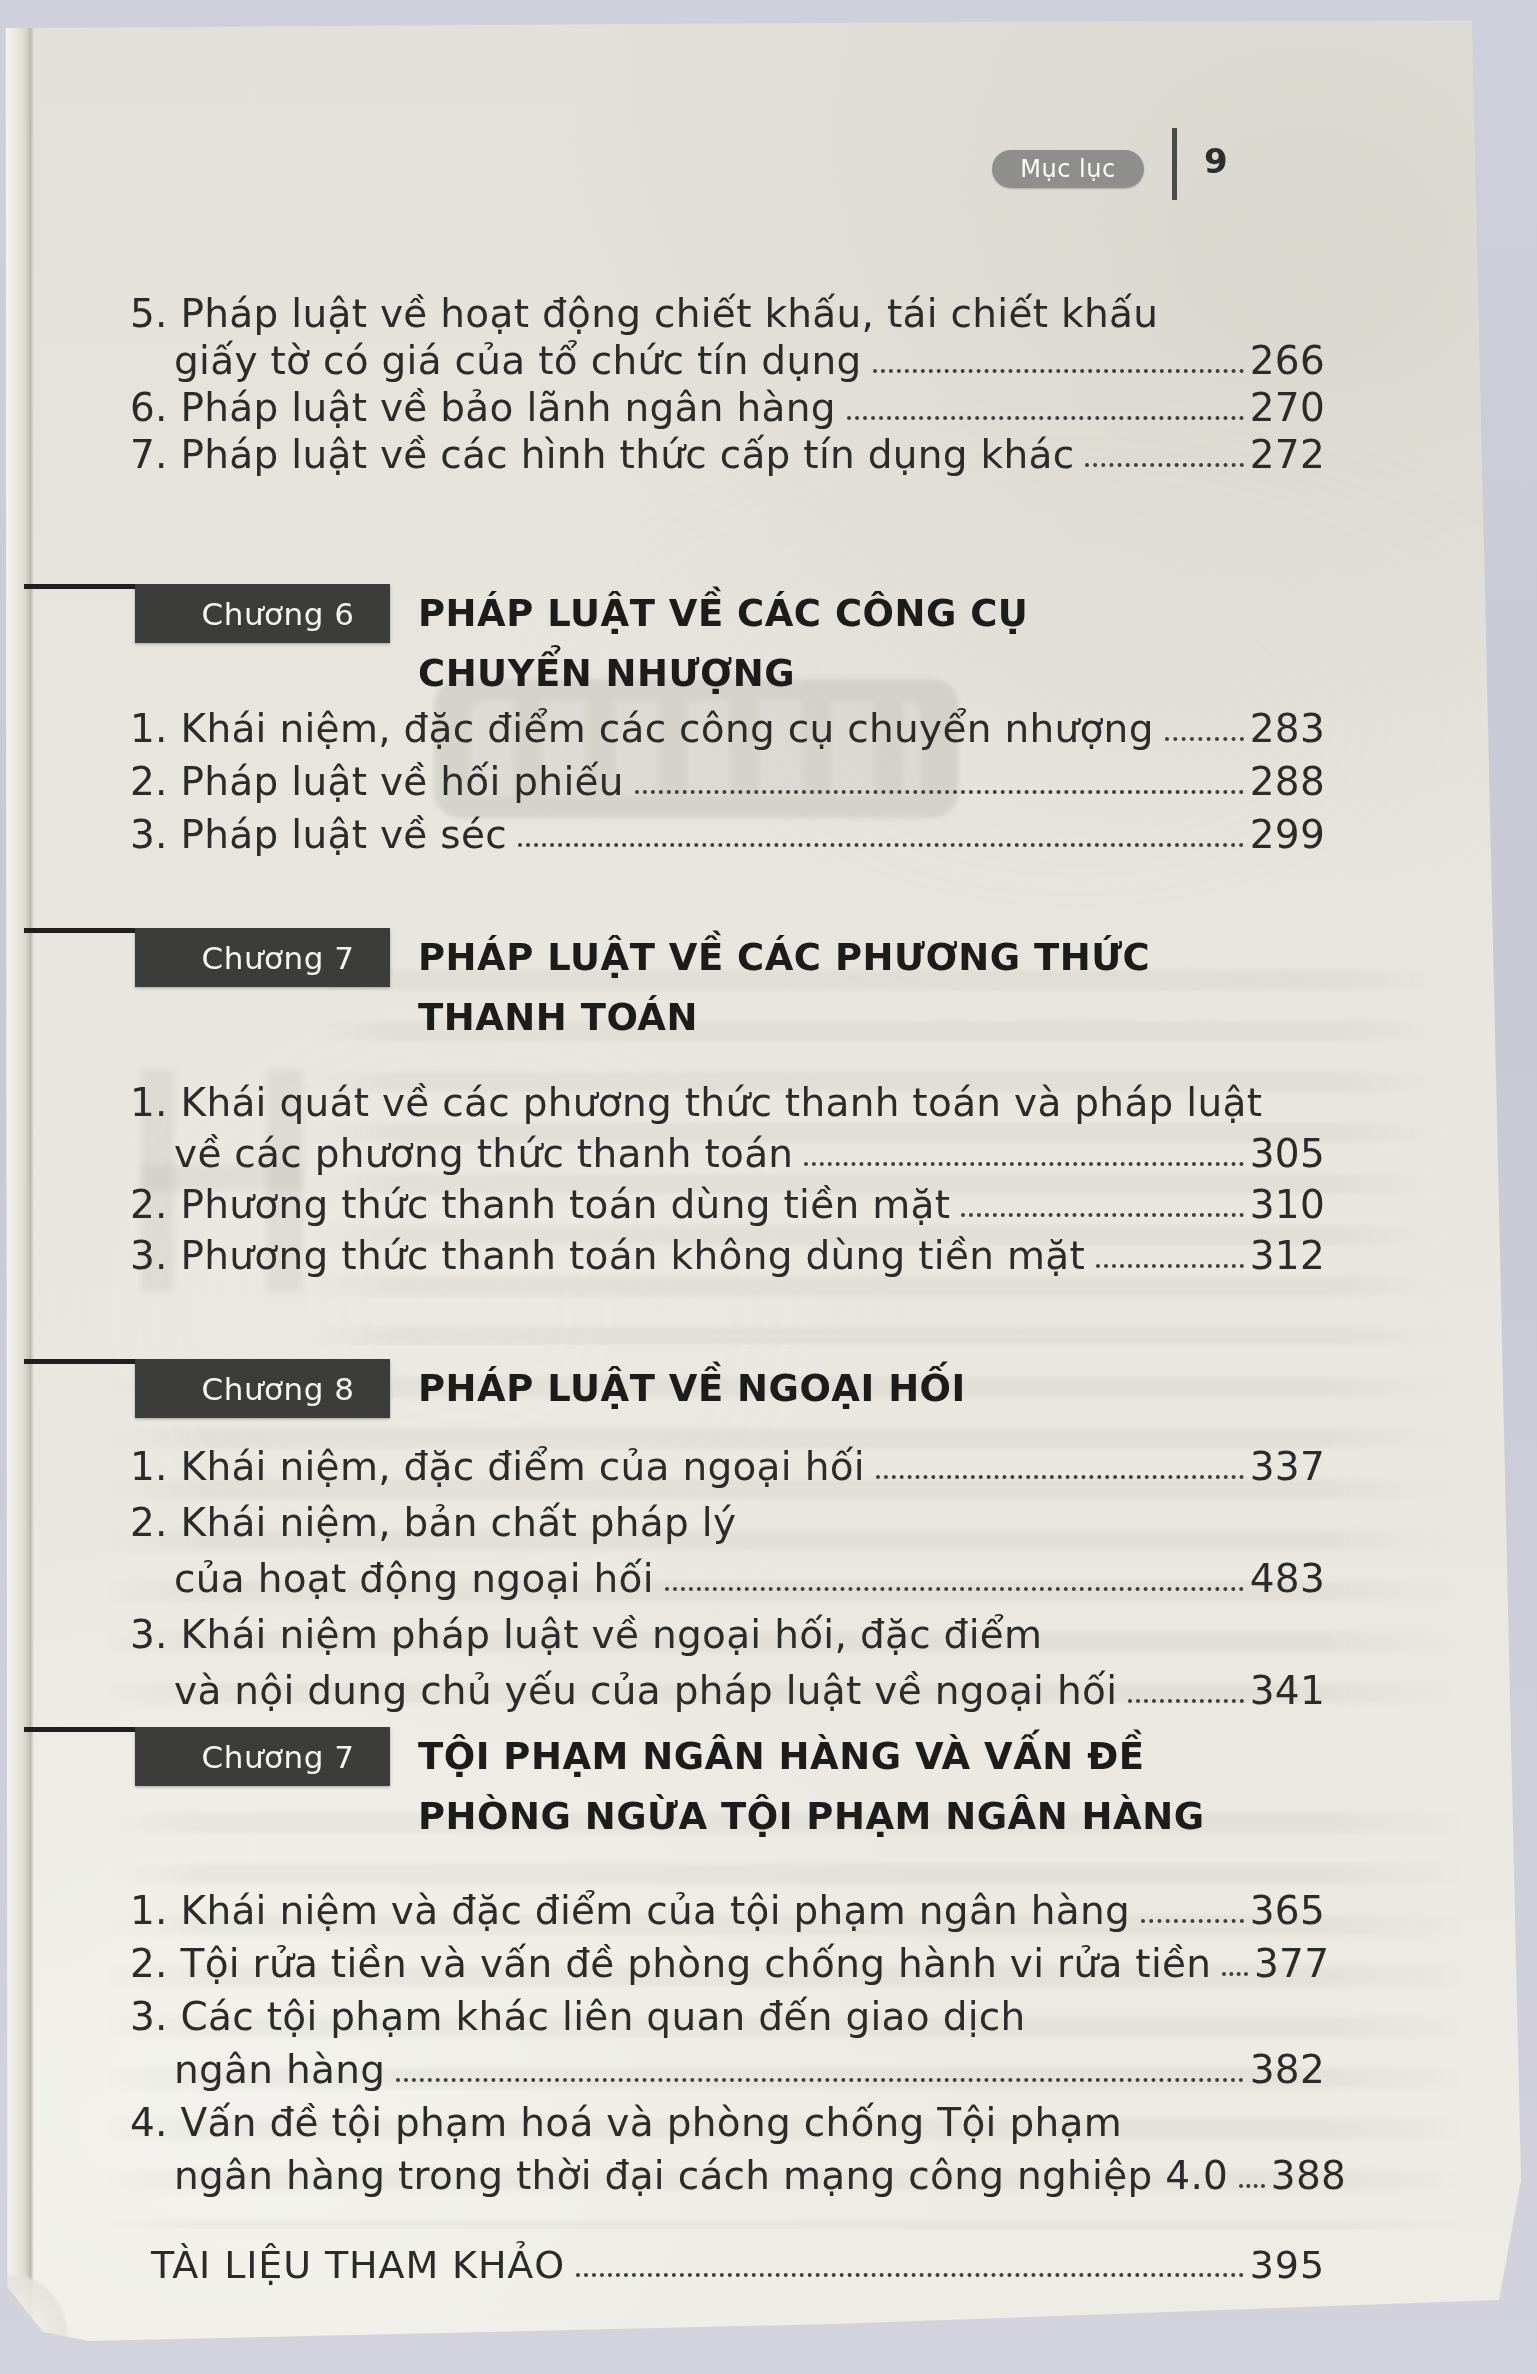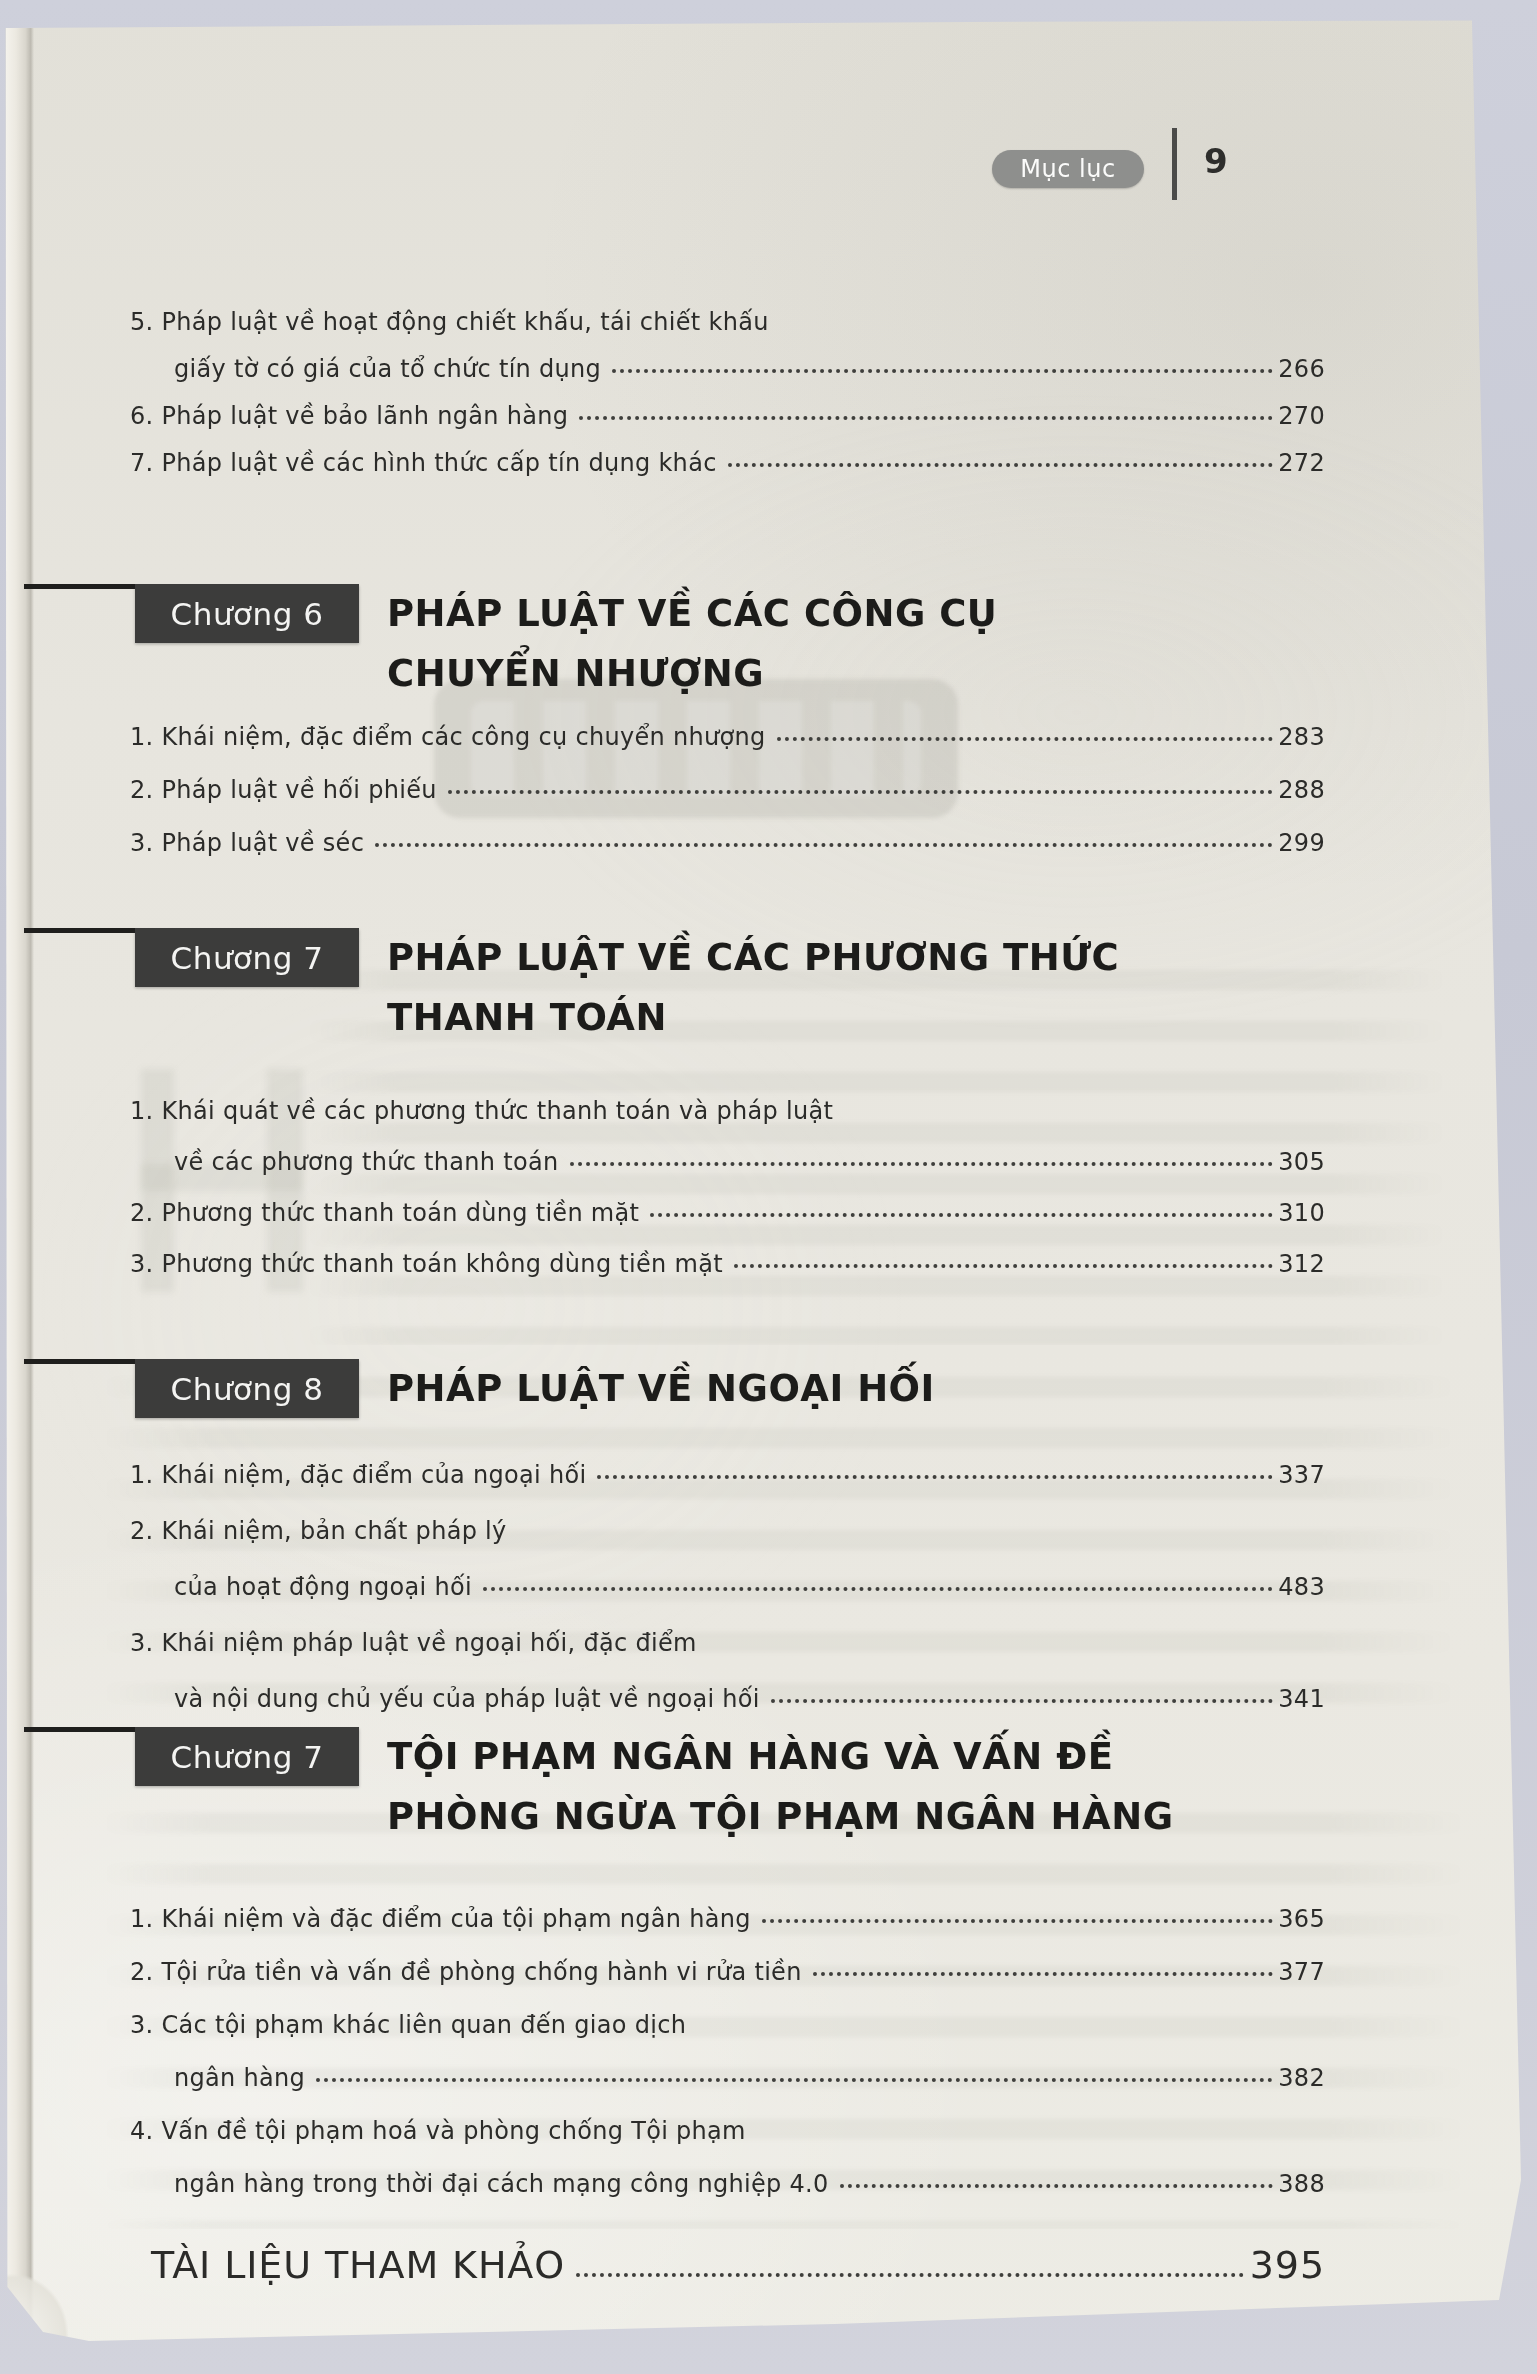--- a/index.html
+++ b/index.html
@@ -52,7 +52,7 @@
   .ctitle{margin-left:28px;font-size:37px;line-height:60px;font-weight:700;color:#1c1c1a;letter-spacing:0.5px;}
   
   .sec{position:absolute;left:130px;right:213px;color:#2b2b29;}
-  .row{display:flex;align-items:flex-end;font-size:24px;letter-spacing:0.3px;}
+  .row{display:flex;align-items:flex-end;font-size:39px;letter-spacing:0.3px;}
   .row .txt{white-space:nowrap;}
   .row .dots{flex:1;min-width:26px;border-bottom:4.6px dotted #3f3f3c;margin:0 5.6px 10.2px 11px;}
   .row .pg{flex:none;margin-top:42px;}

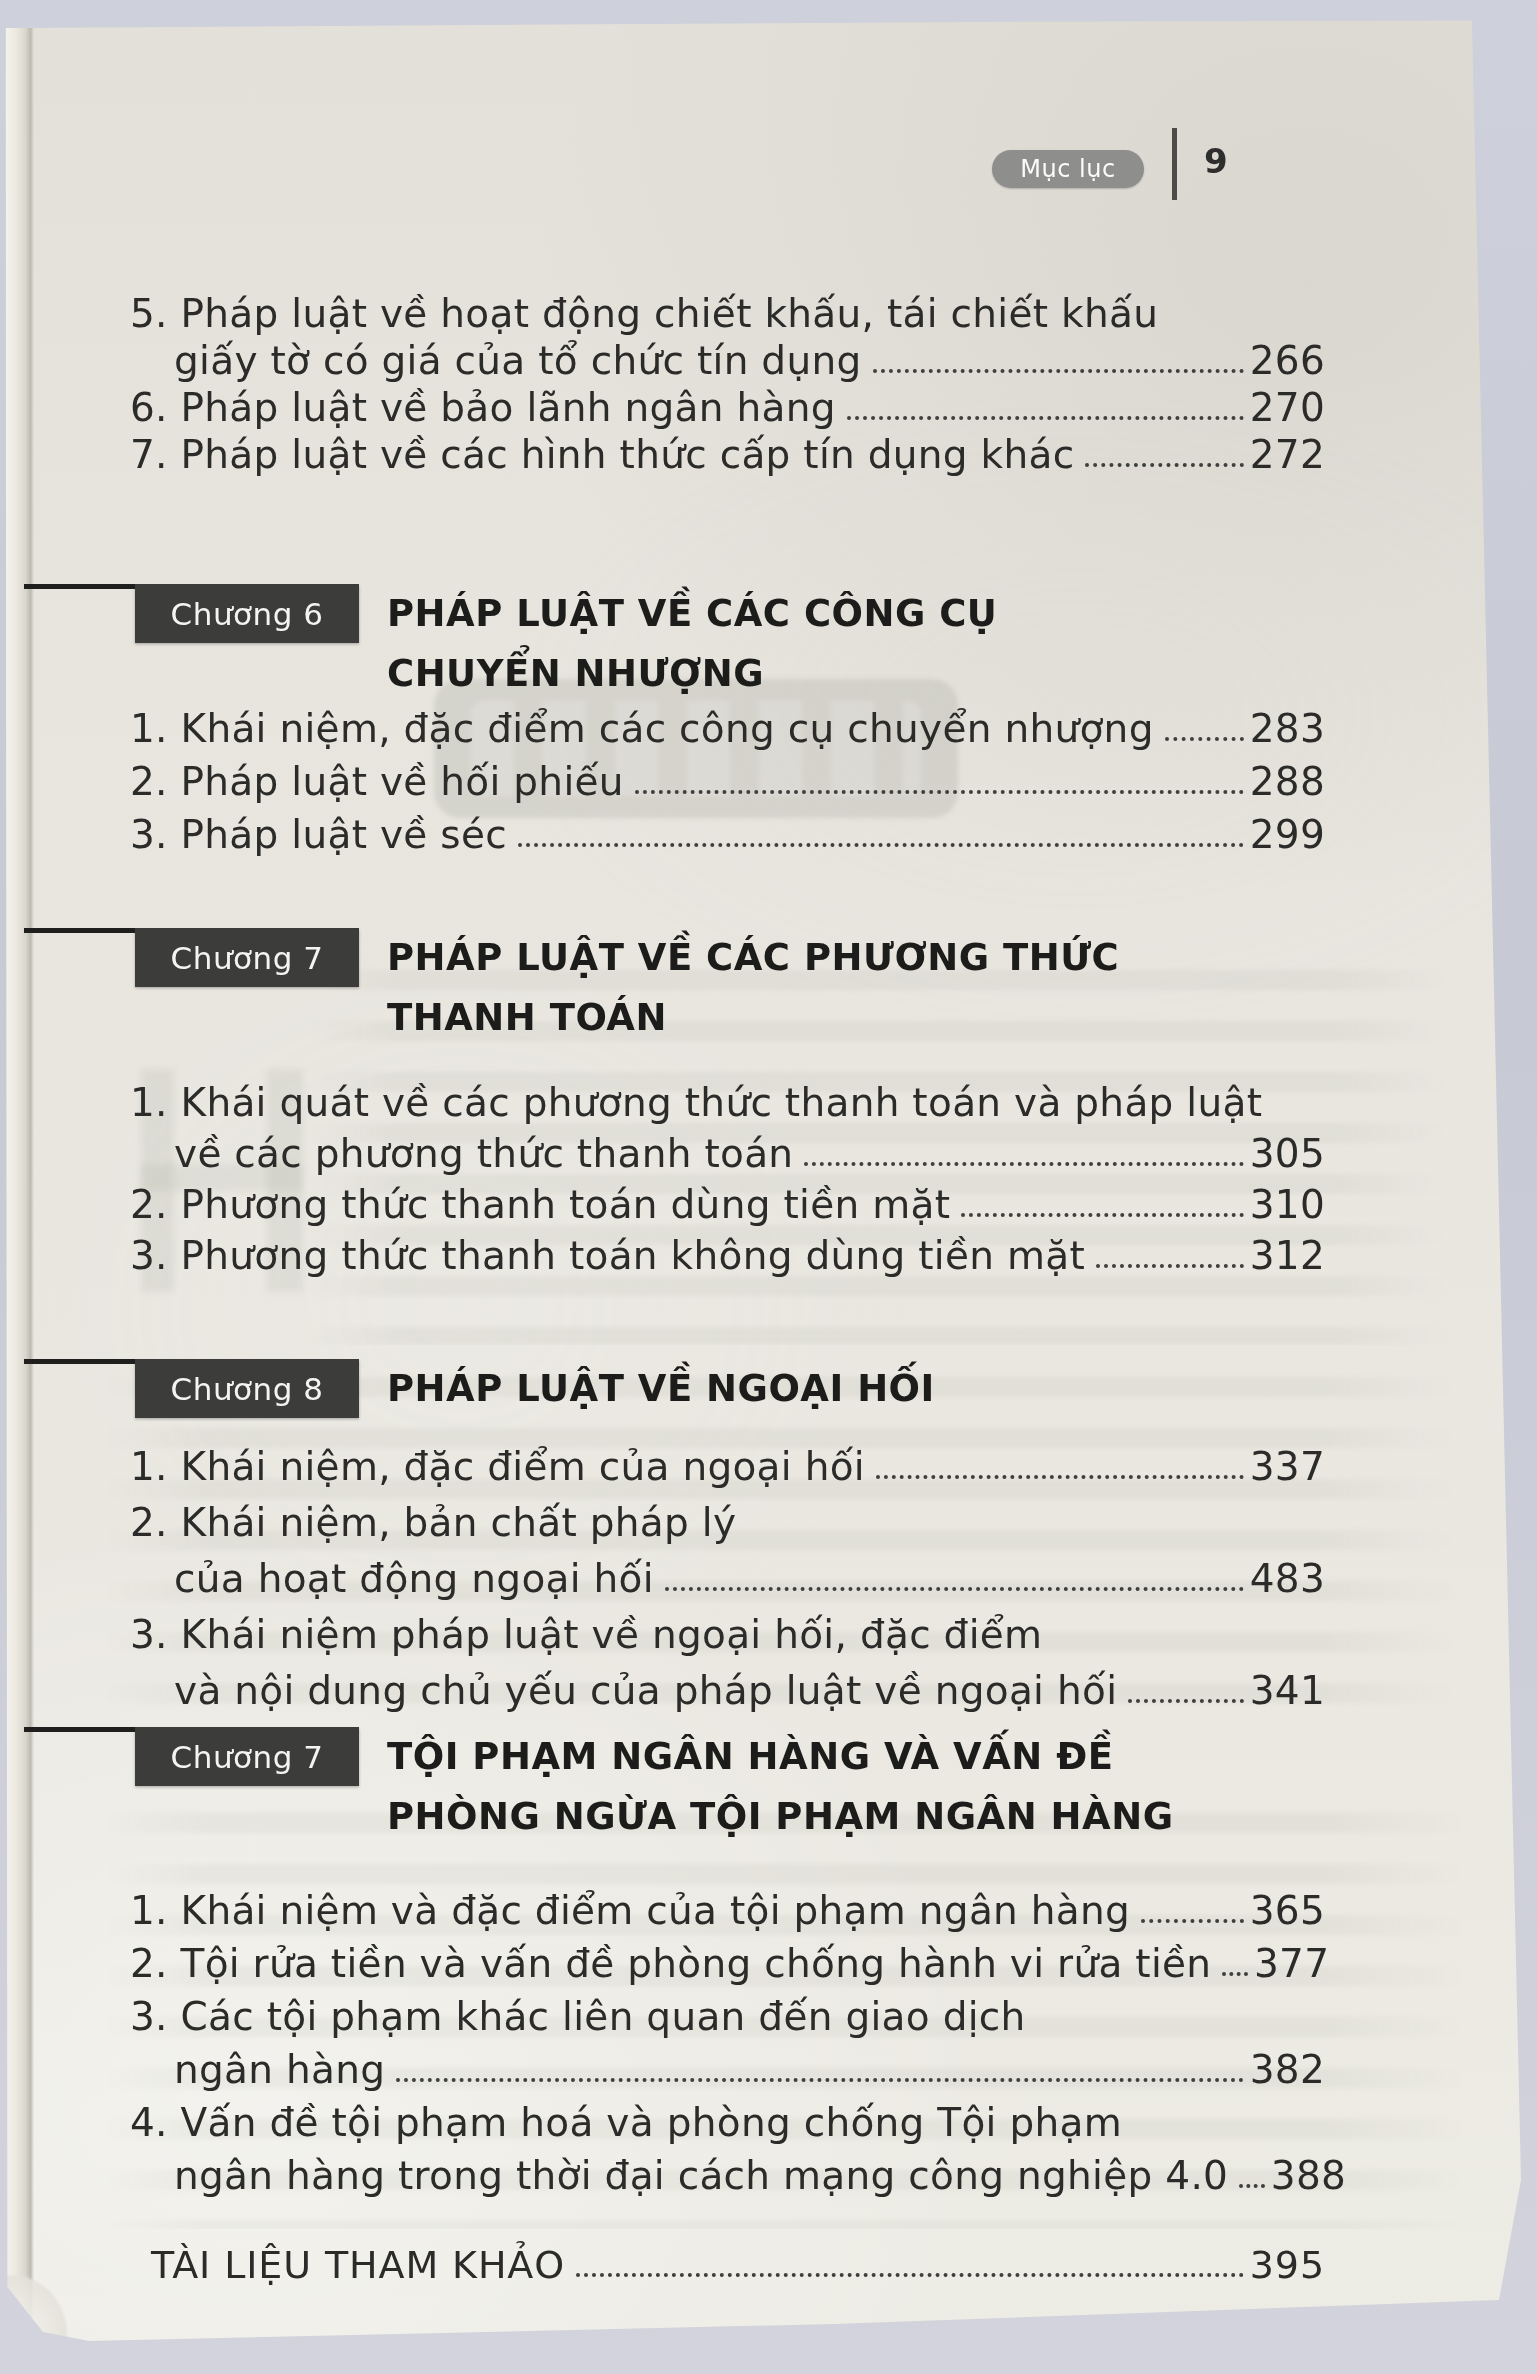--- a/index.html
+++ b/index.html
@@ -48,7 +48,7 @@
   .chap::before{content:"";position:absolute;left:-111px;top:0;width:111px;height:4.6px;background:#1f1f1d;}
   .chip{flex:none;width:224px;height:59px;background:#3c3c3b;color:#f4f4f2;font-size:31px;
         display:flex;align-items:center;justify-content:center;letter-spacing:0.5px;
-        box-shadow:0 1.9px 2.8px rgba(0,0,0,.28);}
+        box-shadow:0 1.9px 2.8px rgba(0,0,0,.28);padding-left:31px;}
   .ctitle{margin-left:28px;font-size:37px;line-height:60px;font-weight:700;color:#1c1c1a;letter-spacing:0.5px;}
   
   .sec{position:absolute;left:130px;right:213px;color:#2b2b29;}

